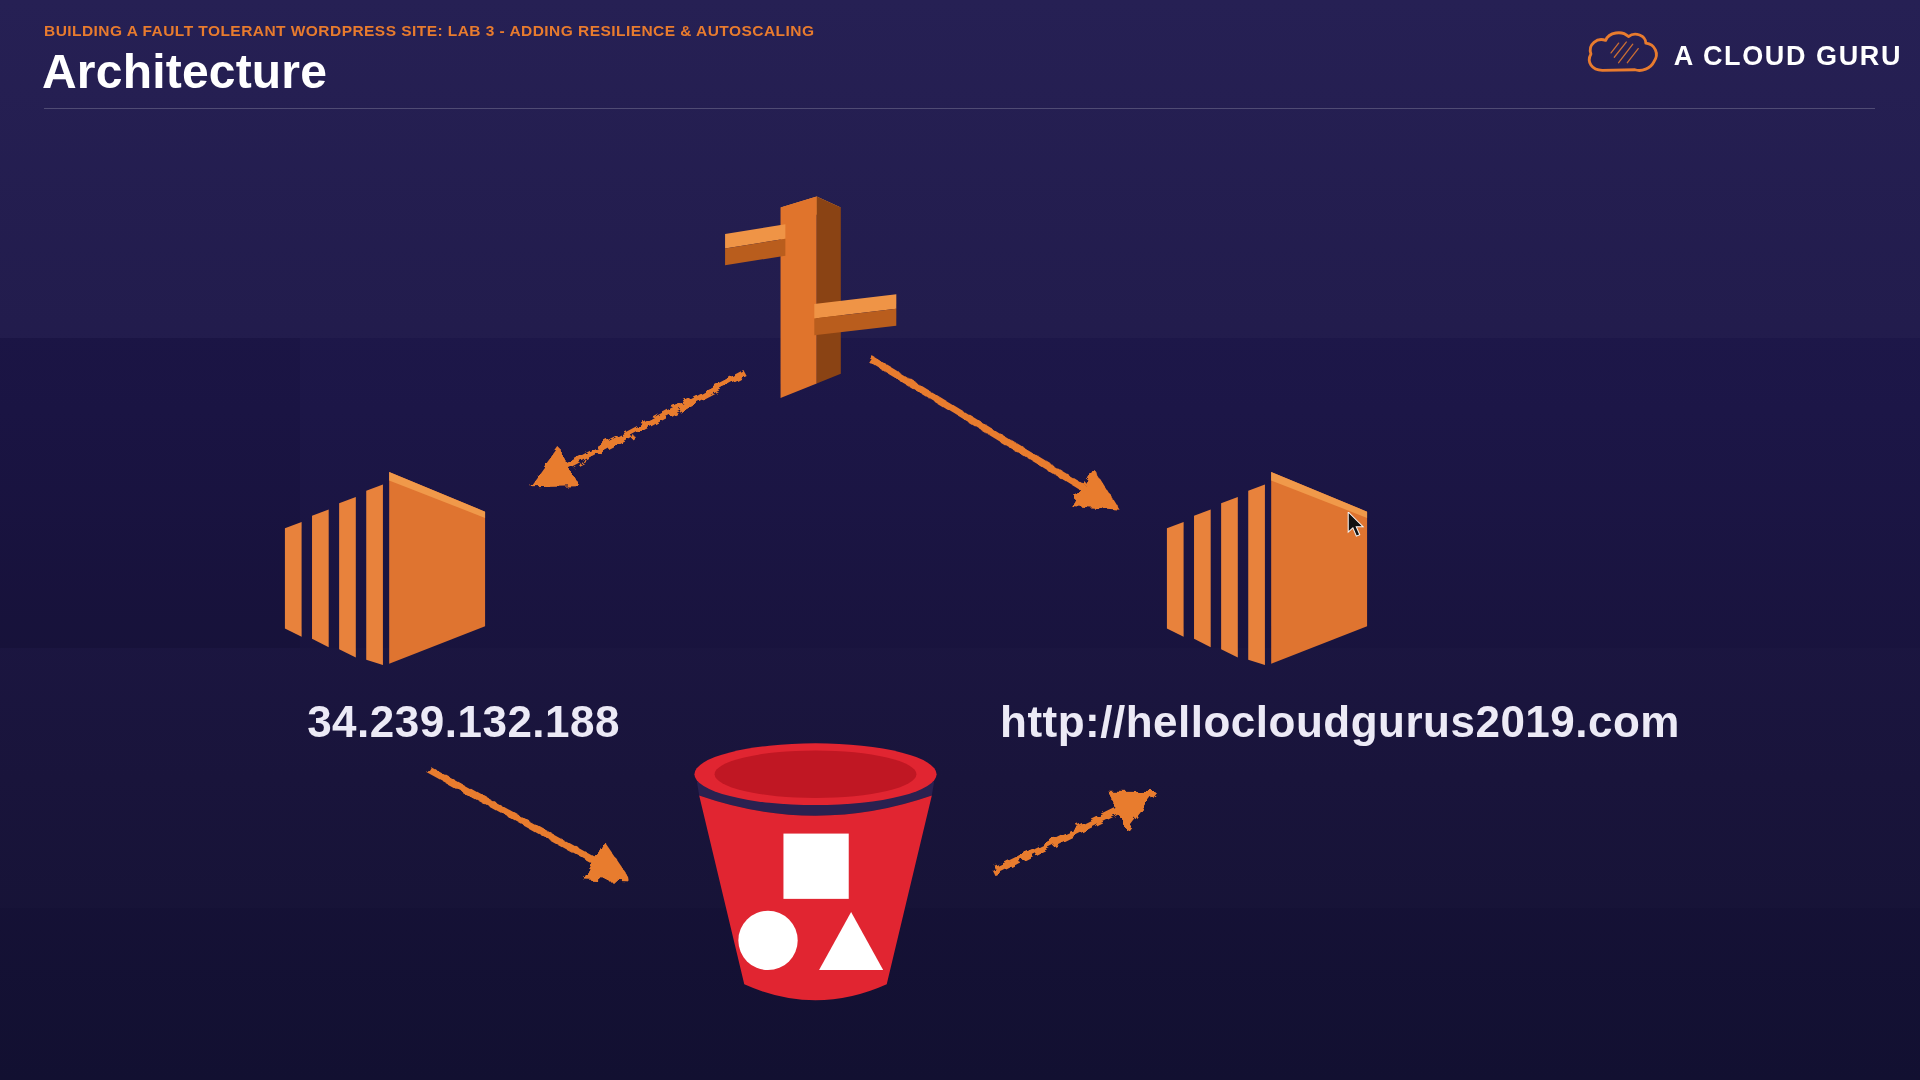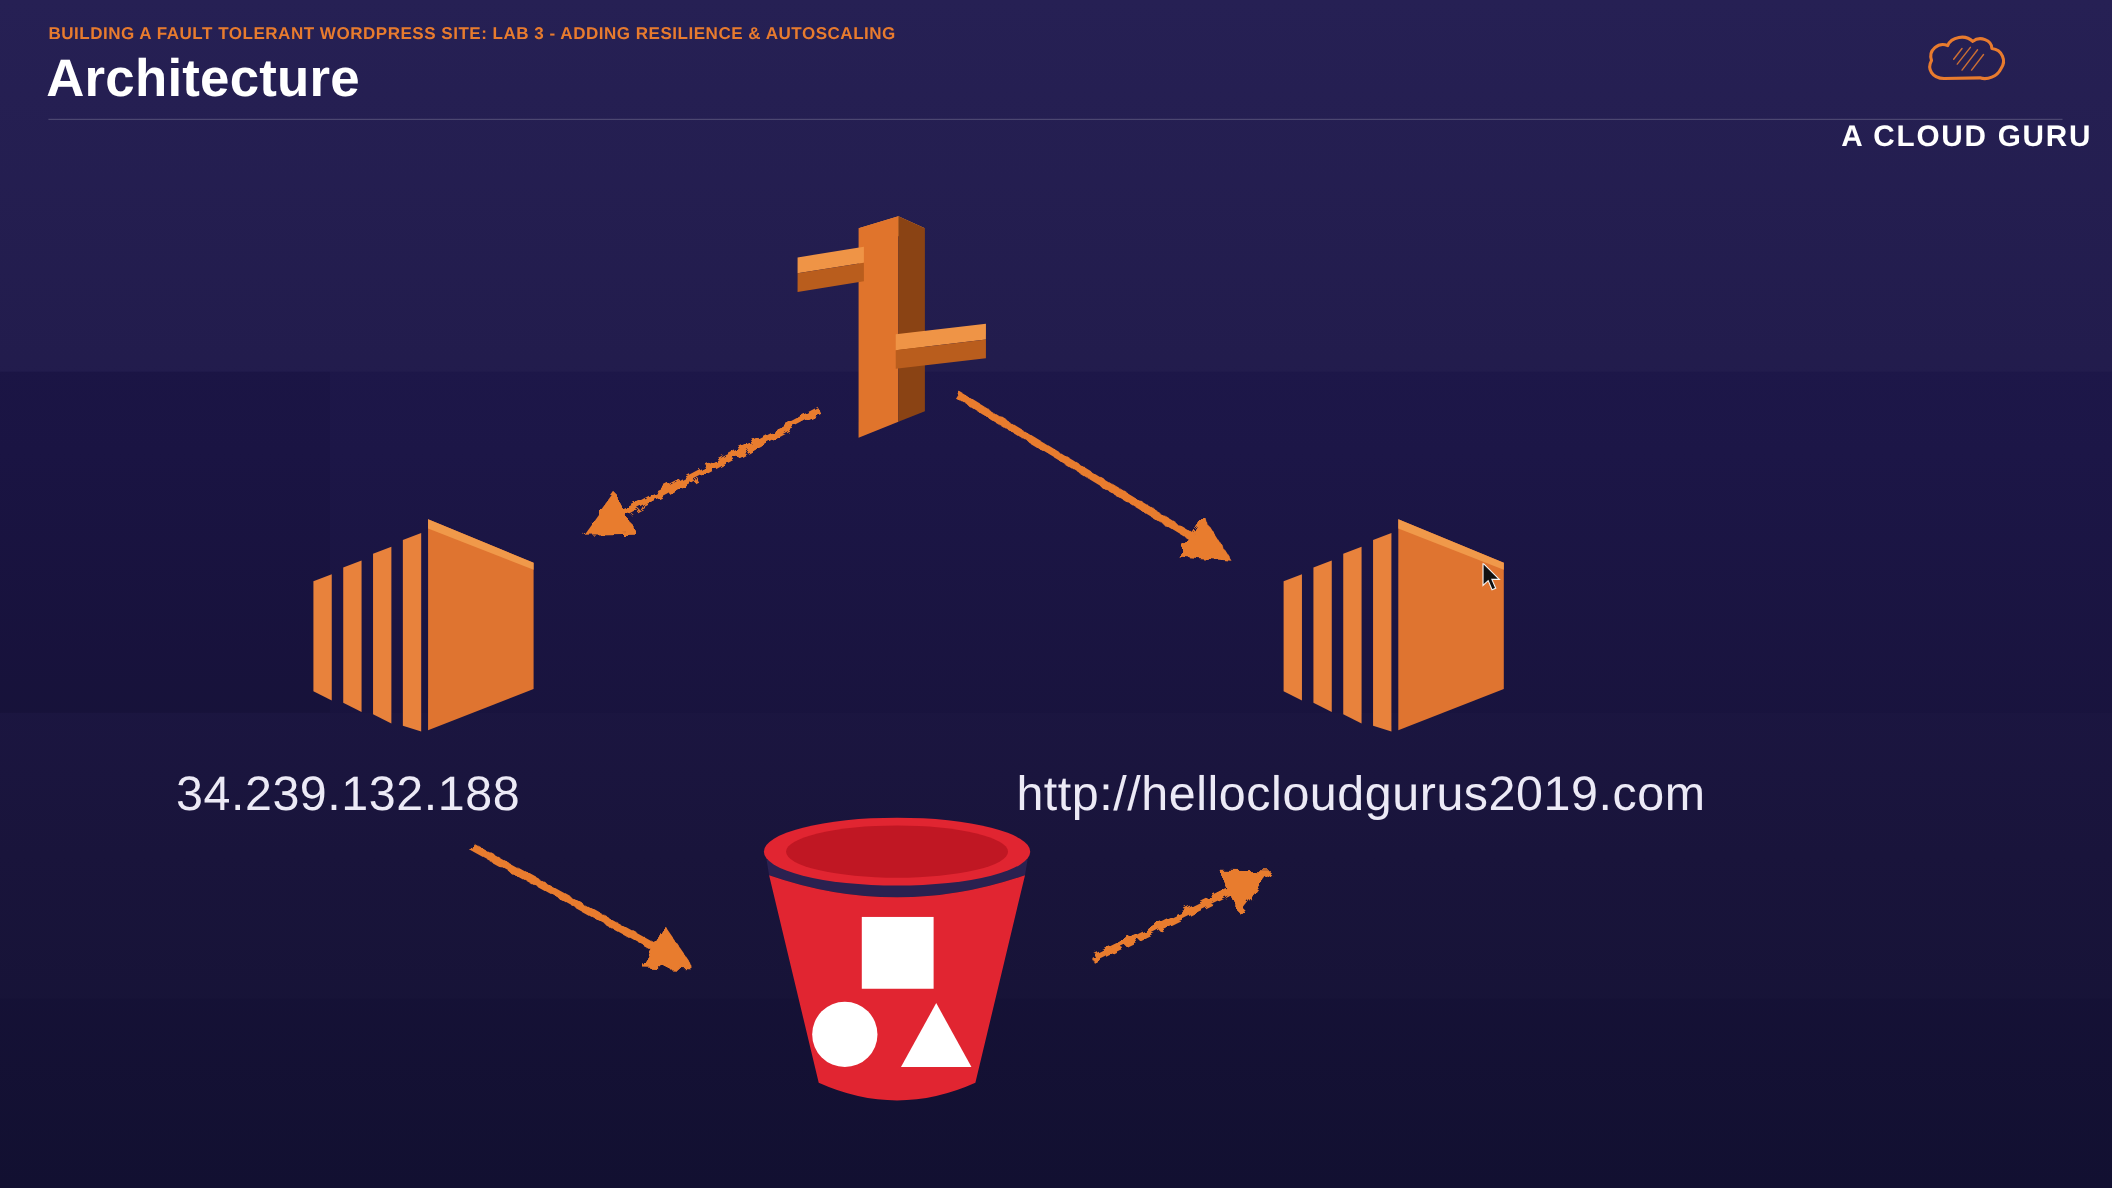--- a/index.html
+++ b/index.html
@@ -33,7 +33,7 @@
 
   .brand{
     position:absolute;right:18px;top:30px;height:52px;
-    display:flex;align-items:center;gap:24px;flex-direction:column;
+    display:flex;align-items:center;gap:12px;
   }
   .brand-name{
     color:#ffffff;font-size:27px;font-weight:bold;letter-spacing:1.6px;white-space:nowrap;

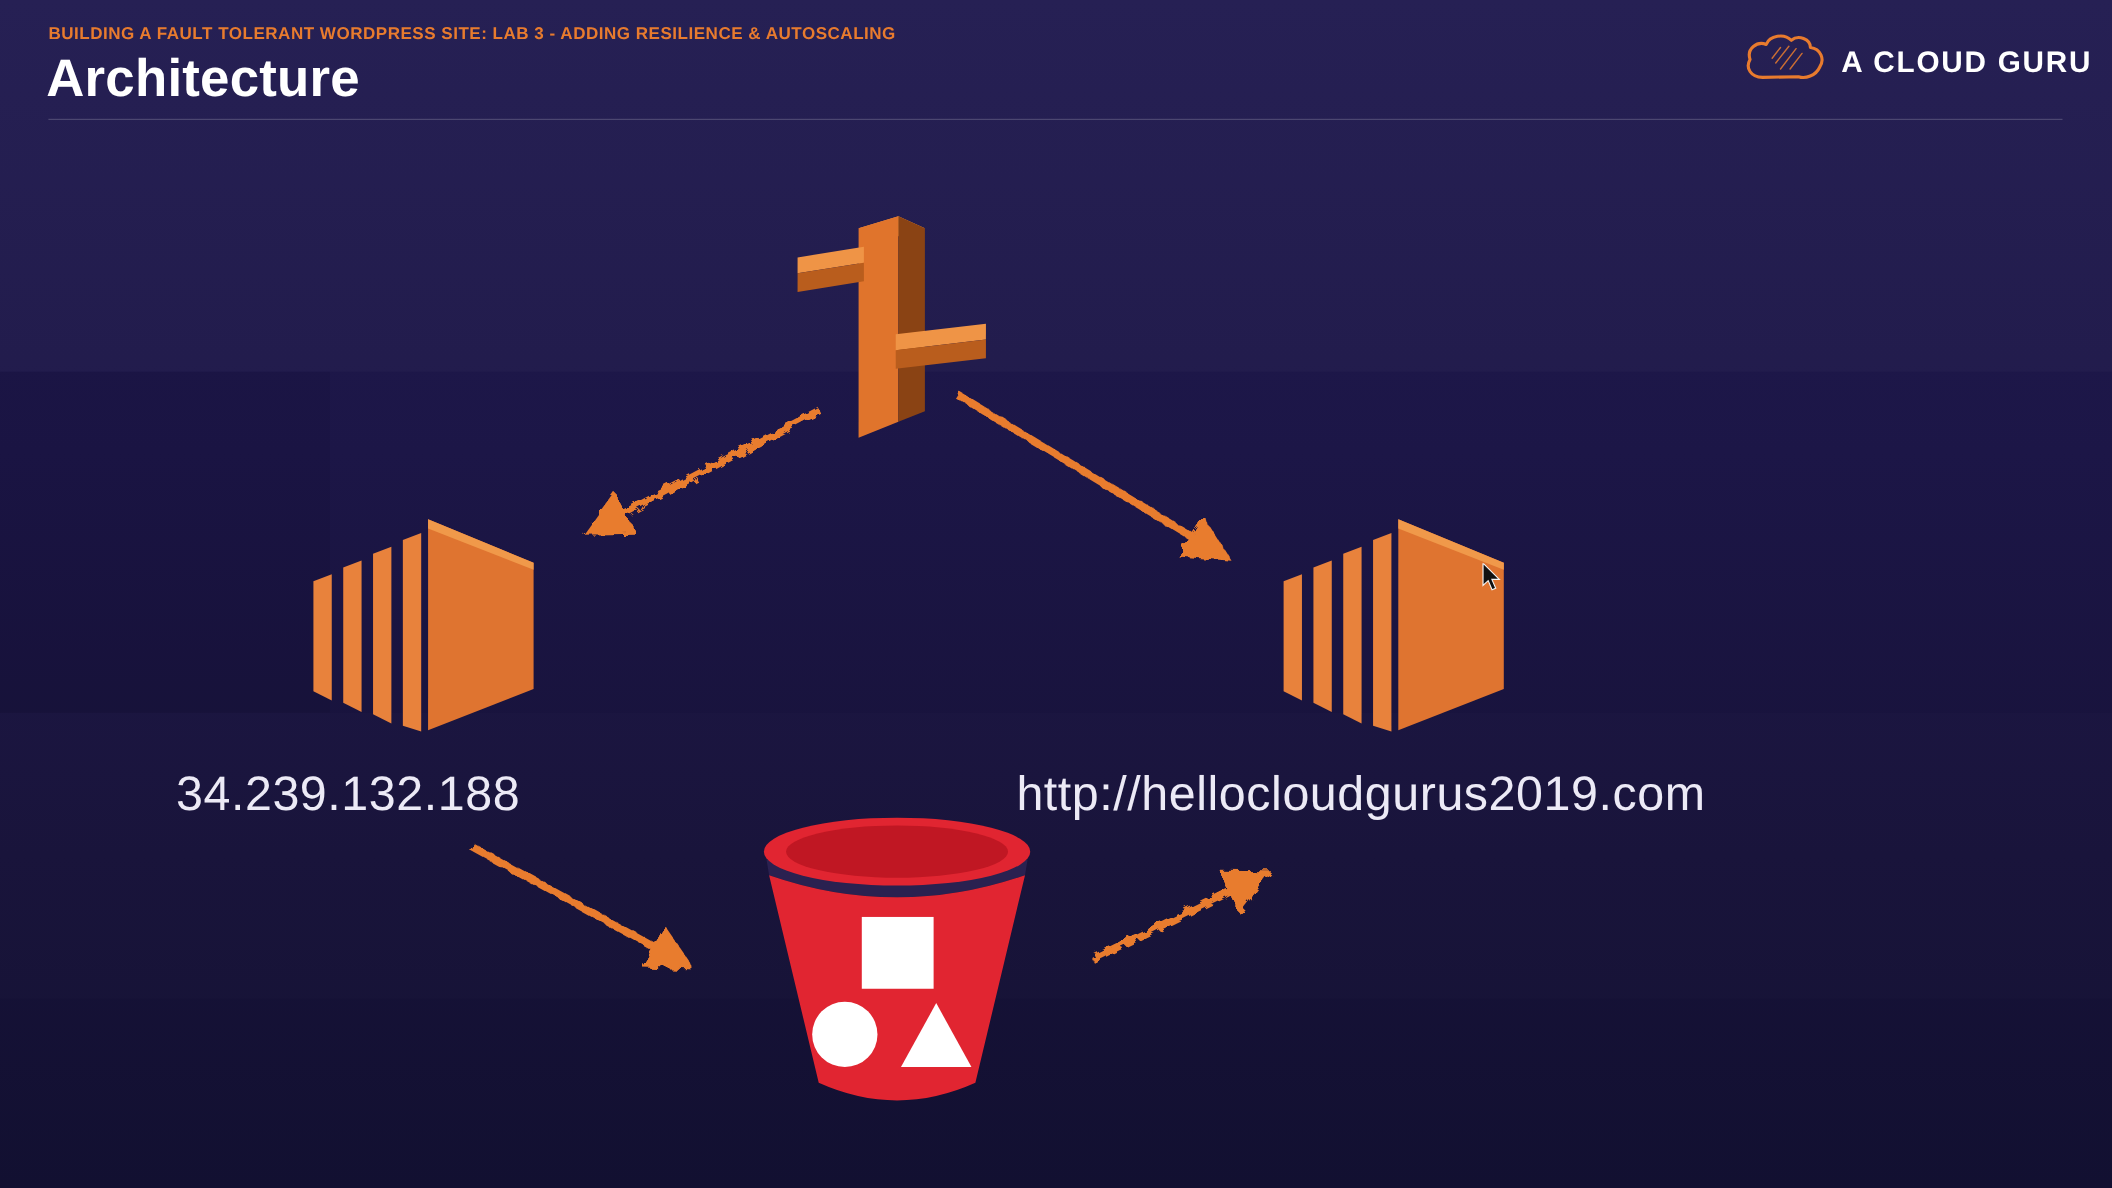--- a/index.html
+++ b/index.html
@@ -49,8 +49,8 @@
 
   .node-label{
     position:absolute;top:698px;
-    color:#eceaf6;font-size:44px;font-weight:400;letter-spacing:.5px;
-    text-align:left;line-height:1.1;white-space:nowrap;
+    color:#eceaf6;font-size:44px;font-weight:700;letter-spacing:.5px;
+    text-align:right;line-height:1.1;white-space:nowrap;
   }
   #label-left{left:160px;width:460px;}
   #label-right{left:924px;width:720px;}

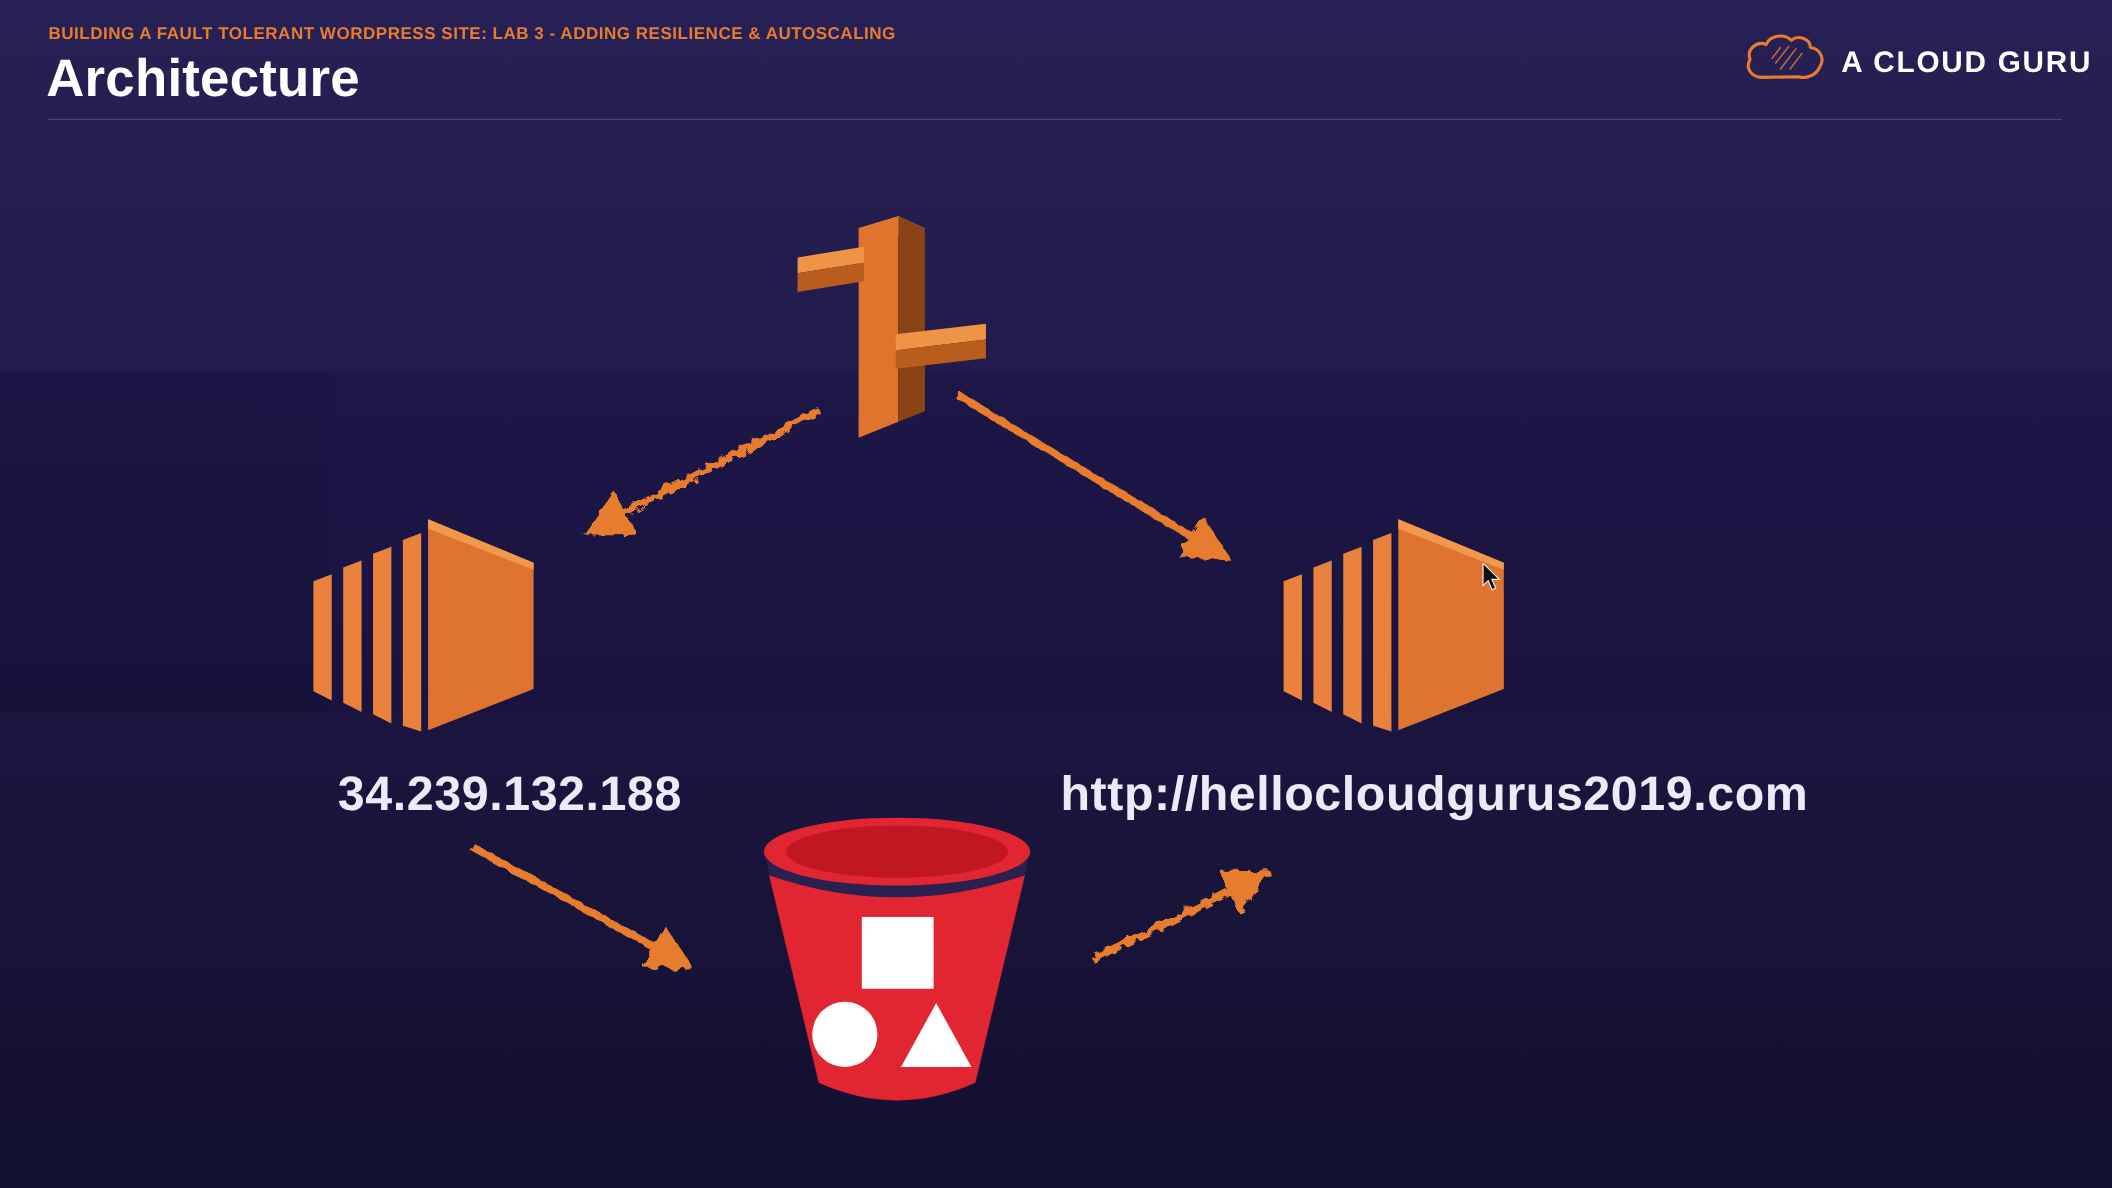--- a/index.html
+++ b/index.html
@@ -53,7 +53,7 @@
     text-align:right;line-height:1.1;white-space:nowrap;
   }
   #label-left{left:160px;width:460px;}
-  #label-right{left:924px;width:720px;}
+  #label-right{left:960px;width:720px;}
 
   #arrow-layer{position:absolute;left:0;top:0;width:1920px;height:1080px;pointer-events:none;}
 

